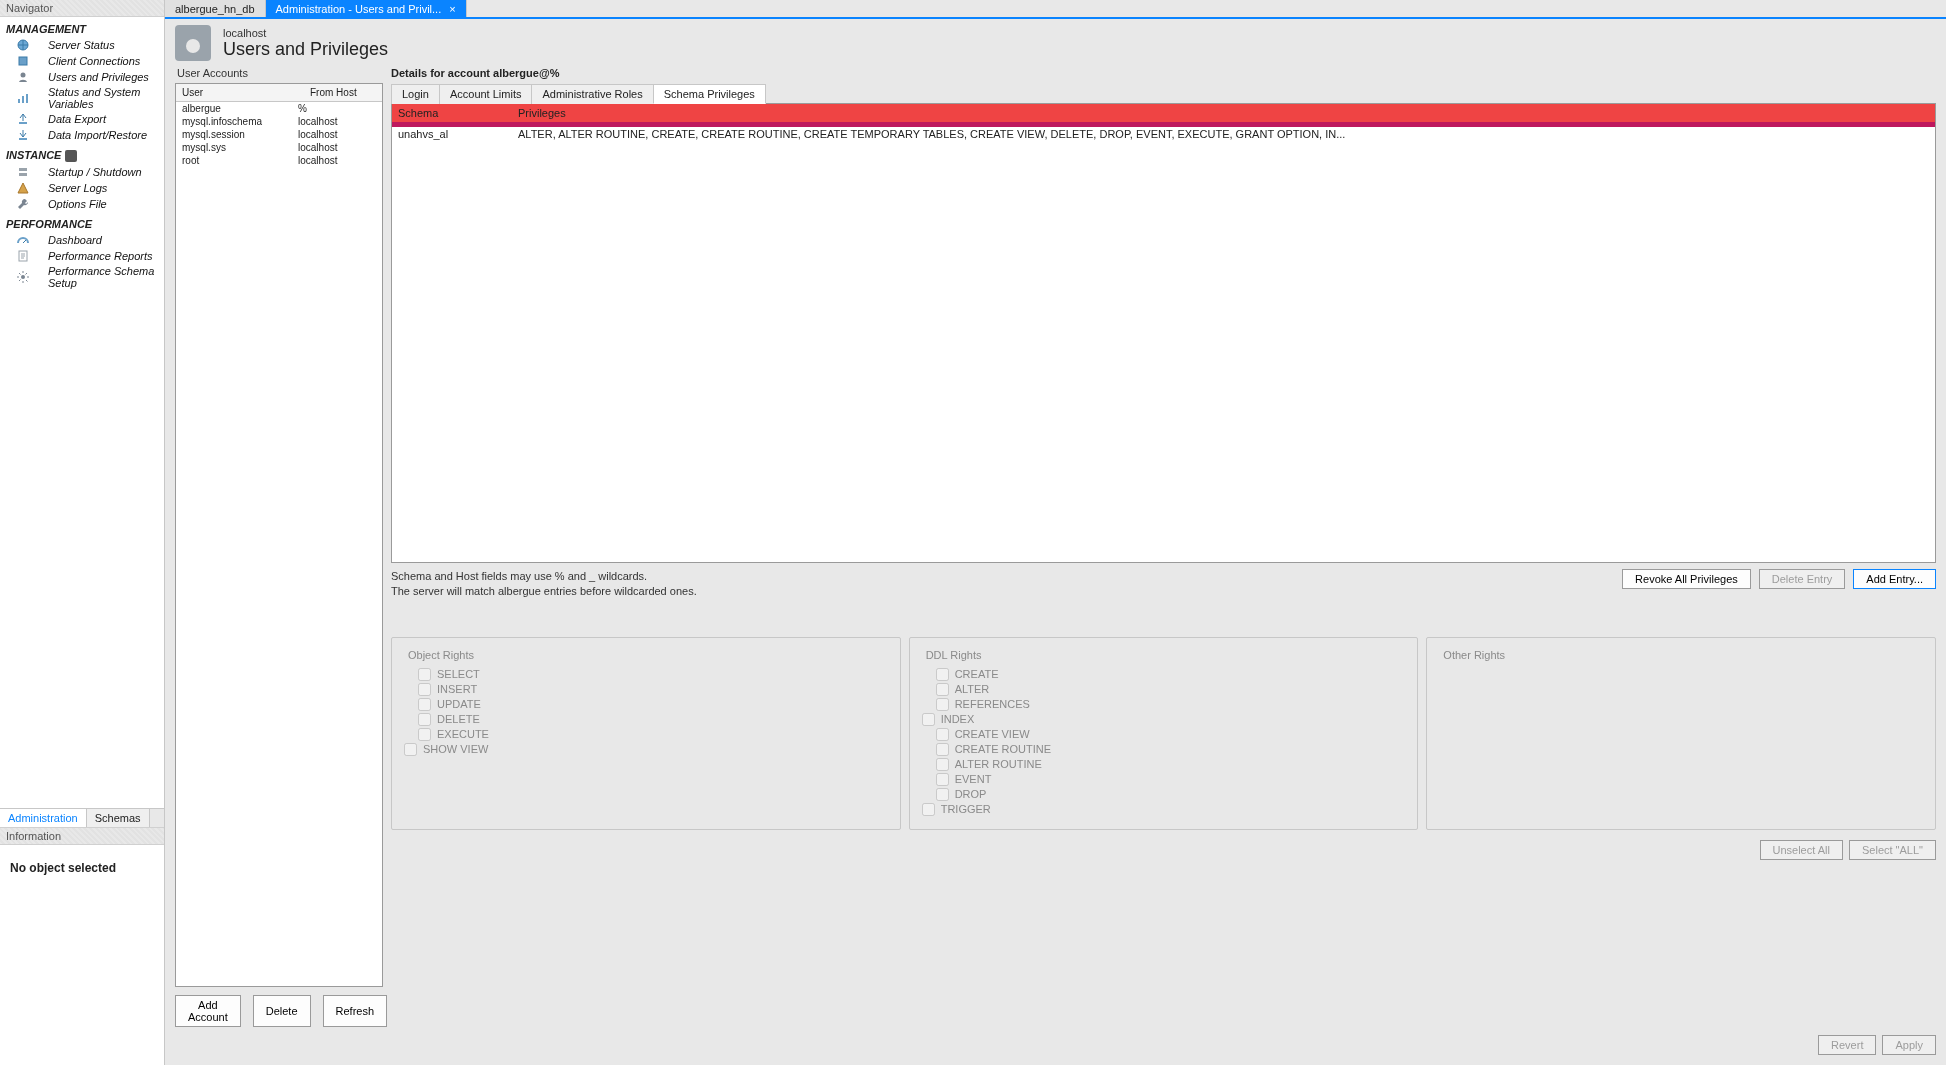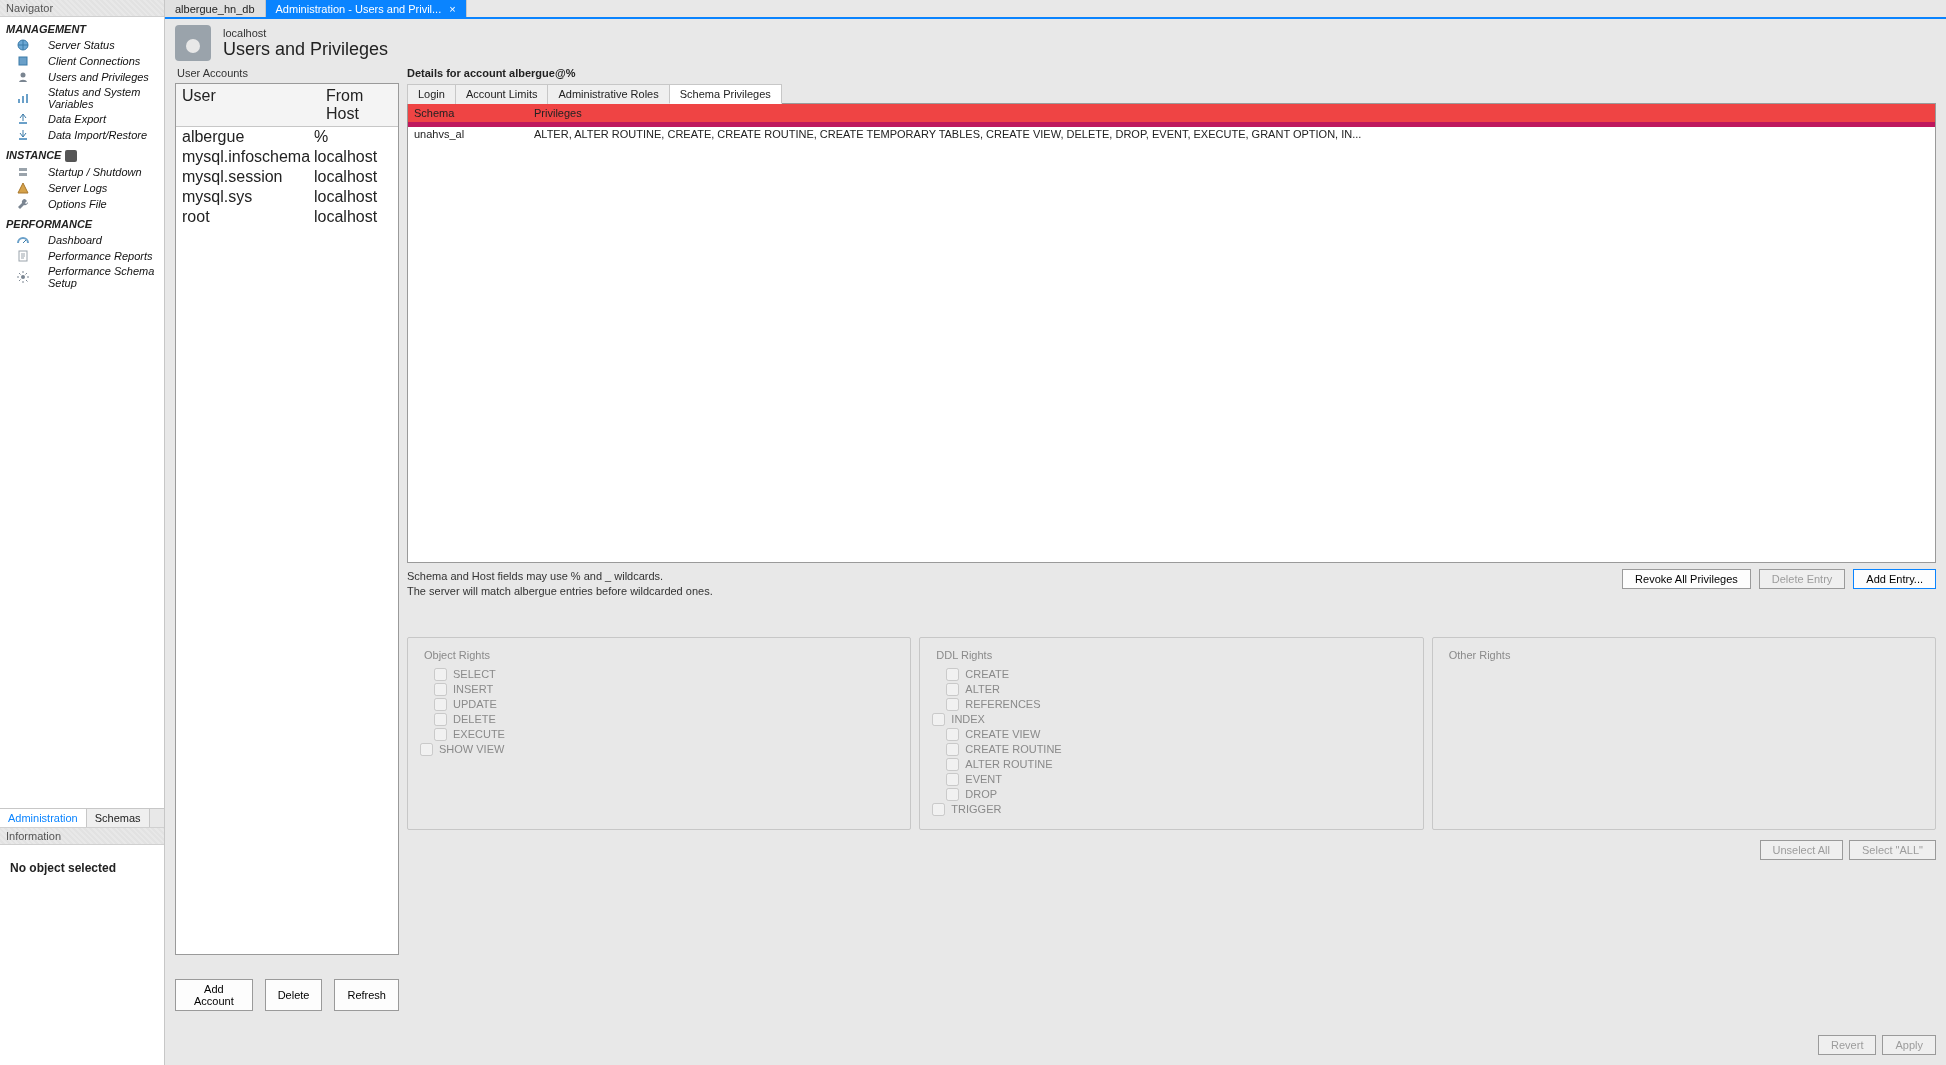--- a/index.html
+++ b/index.html
@@ -31,7 +31,7 @@
   .hostline { font-size:11px; color:#333;}
   .pagetitle { font-size:18px; color:#222;}
   .twosplit { display:flex; gap:8px; padding:0 10px;}
-  .listcol { width:224px; display:flex; flex-direction:column;}
+  .listcol { width:208px; display:flex; flex-direction:column;}
   .list-caption { font-size:11px; padding:2px 0 4px 2px; color:#333;}
   .list-table { border:1px solid #9a9a9a; background:#fff; flex:1; font-size:16px;}
   .list-table .thead { display:flex; background:#f4f4f4; border-bottom:1px solid #c7c7c7;}

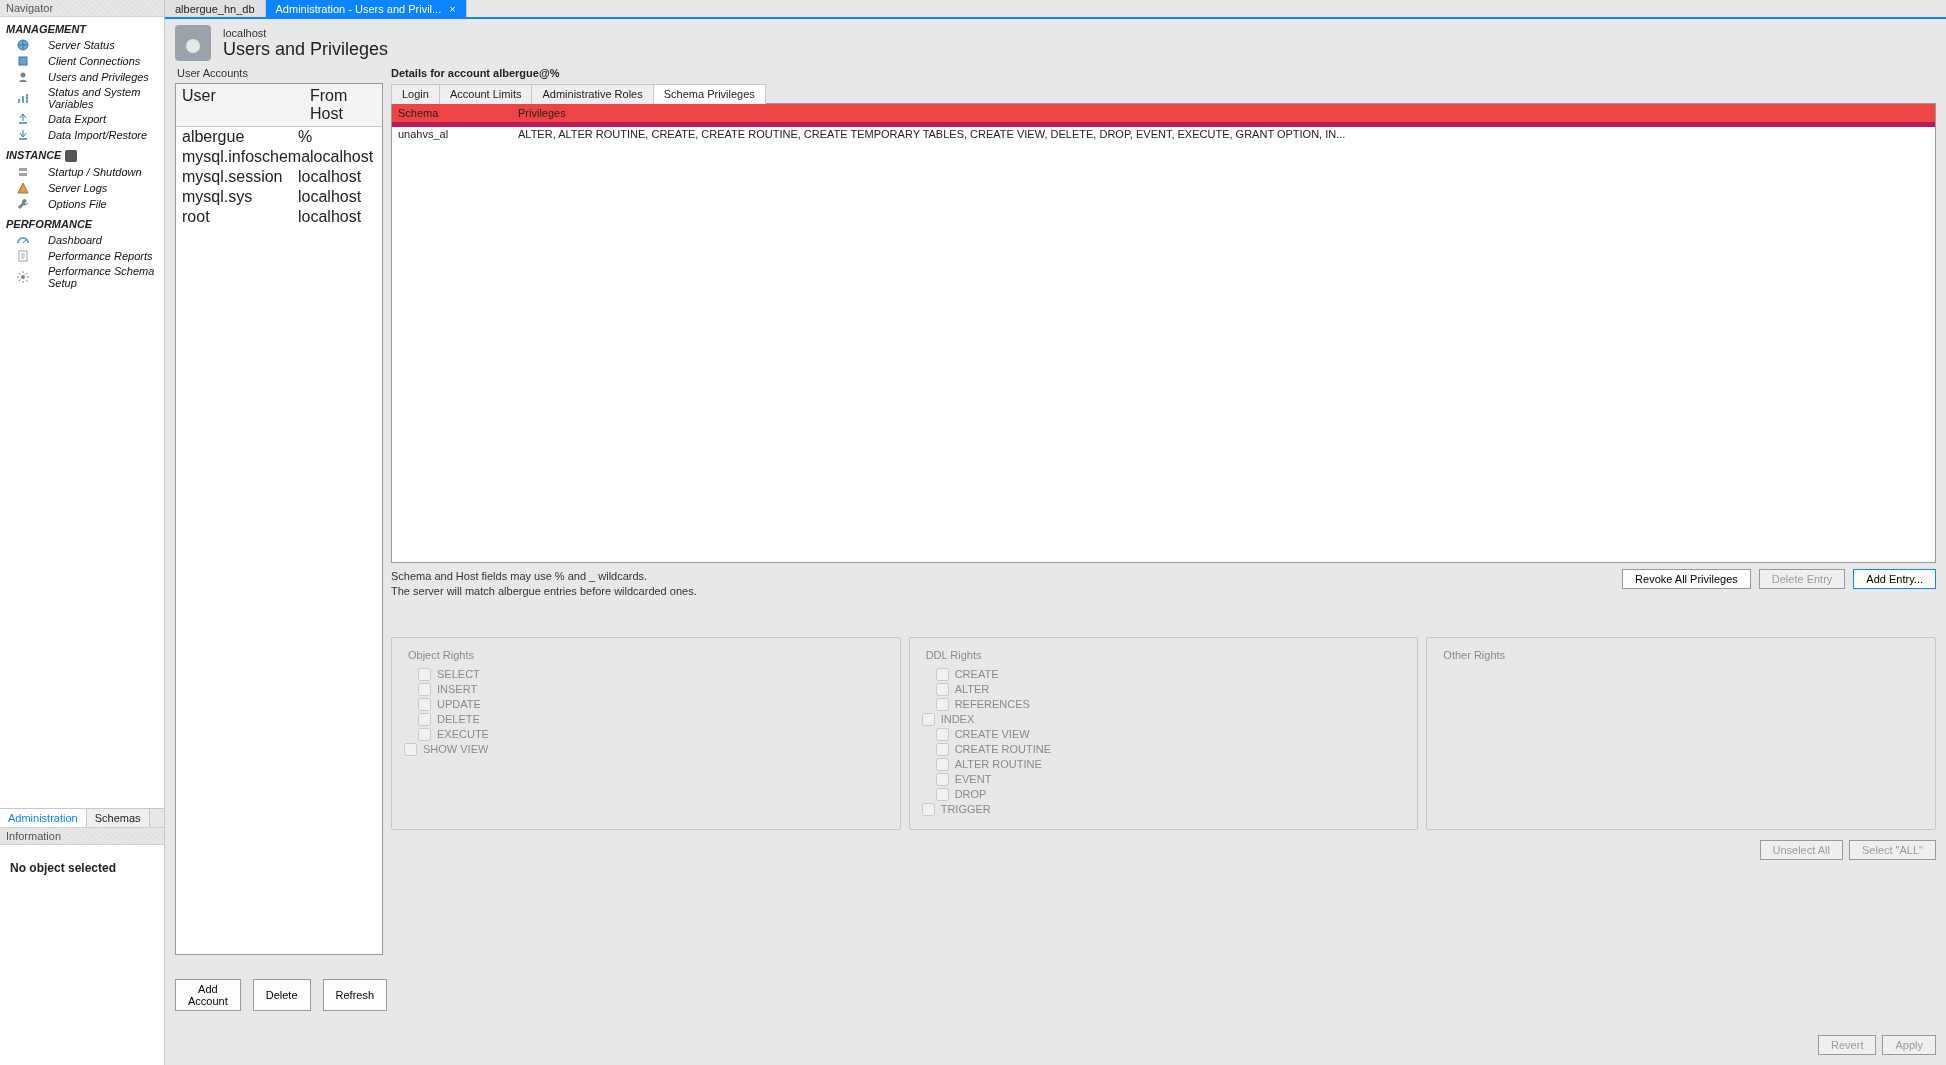--- a/index.html
+++ b/index.html
@@ -33,7 +33,7 @@
   .twosplit { display:flex; gap:8px; padding:0 10px;}
   .listcol { width:208px; display:flex; flex-direction:column;}
   .list-caption { font-size:11px; padding:2px 0 4px 2px; color:#333;}
-  .list-table { border:1px solid #9a9a9a; background:#fff; flex:1; font-size:16px;}
+  .list-table { border:1px solid #9a9a9a; background:#fff; flex:1; font-size:10px;}
   .list-table .thead { display:flex; background:#f4f4f4; border-bottom:1px solid #c7c7c7;}
   .list-table .thead div { padding:3px 6px;}
   .list-table .col-user{ flex:1;} .list-table .col-host{ width:78px;}

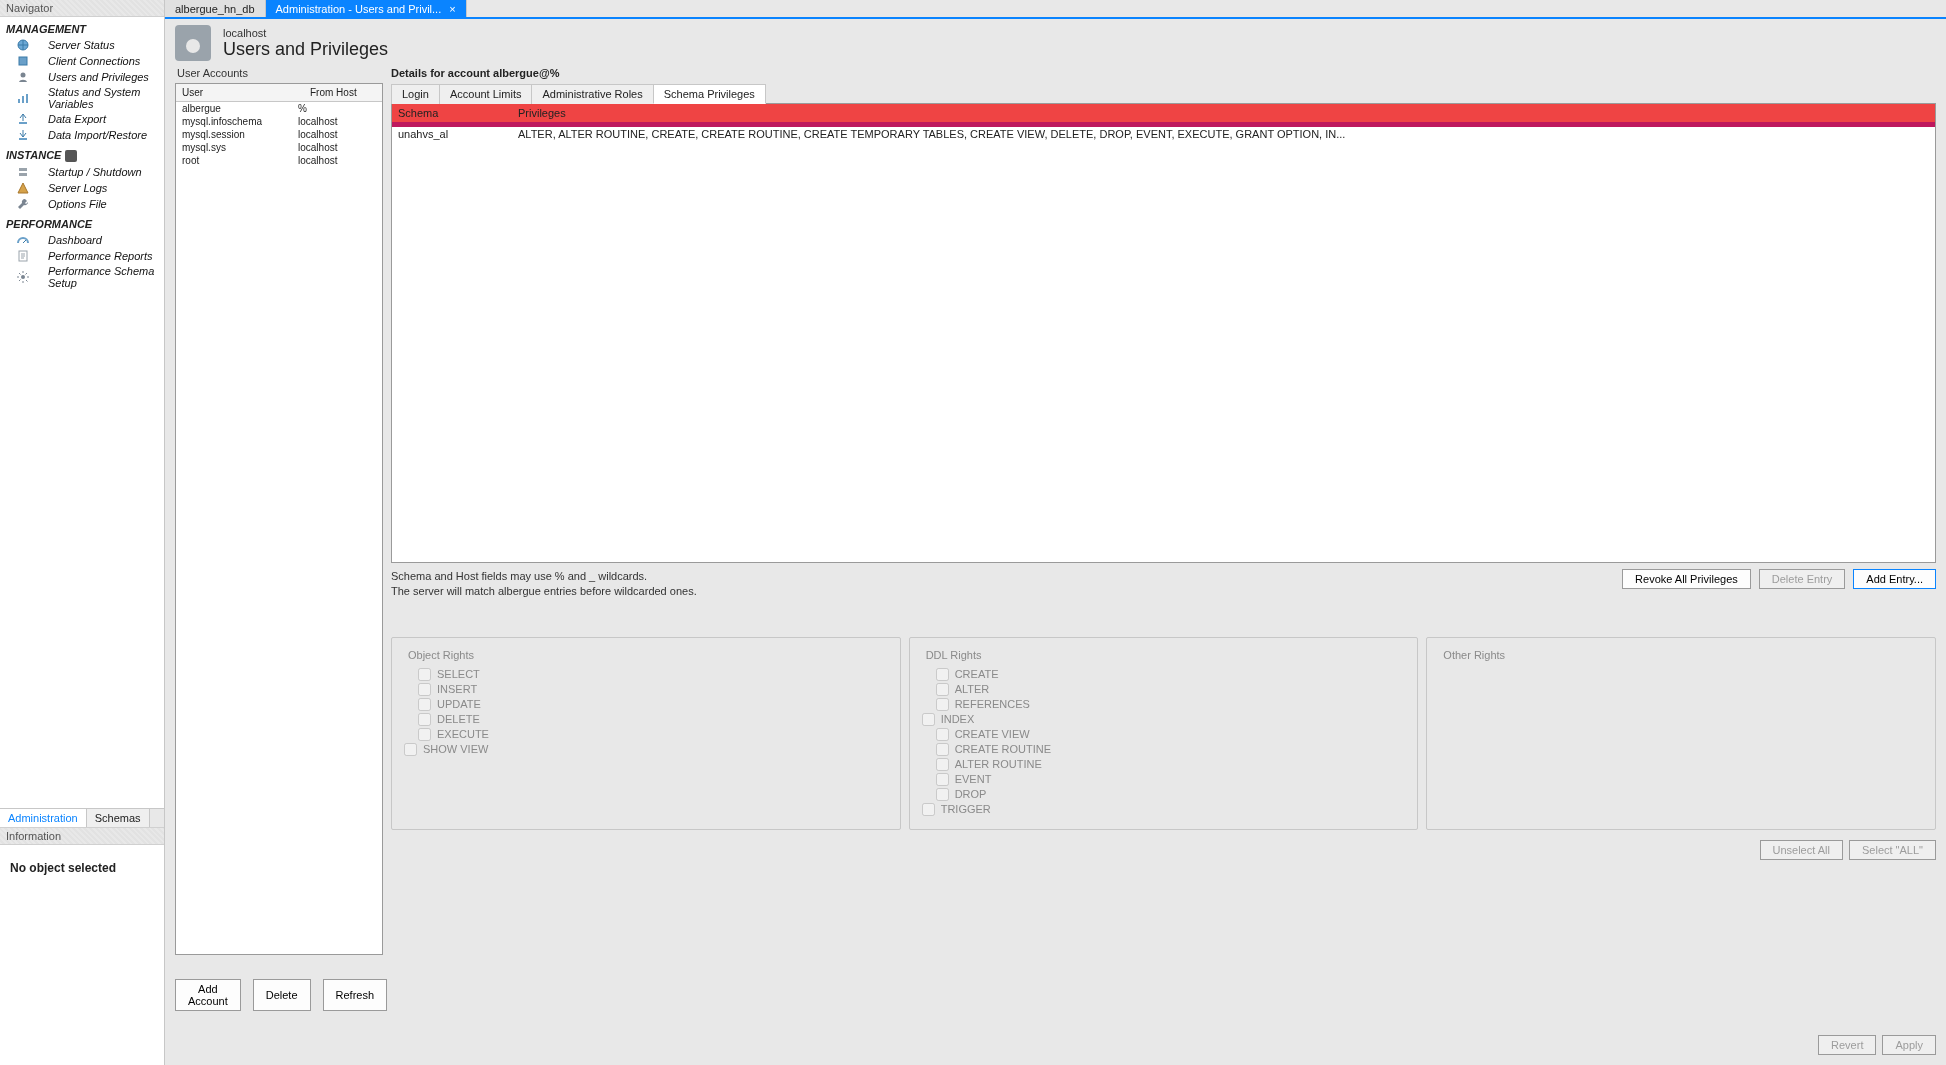--- a/index.html
+++ b/index.html
@@ -39,7 +39,7 @@
   .list-table .col-user{ flex:1;} .list-table .col-host{ width:78px;}
   .list-table .row { display:flex; padding:1px 6px;}
   .list-table .row .col-user{flex:1;} .list-table .row .col-host{width:78px;}
-  .list-btns { display:flex; gap:12px; padding:24px 0;}
+  .list-btns { display:flex; gap:12px; padding:8px 0;}
   .btn { background:#fdfdfd; border:1px solid #9a9a9a; padding:3px 12px; font-size:11px; cursor:default;}
   .btn:disabled, .btn.disabled{ color:#9c9c9c; background:#efefef;}
   .btn.primary{ border:1px solid #0a84ff;}

